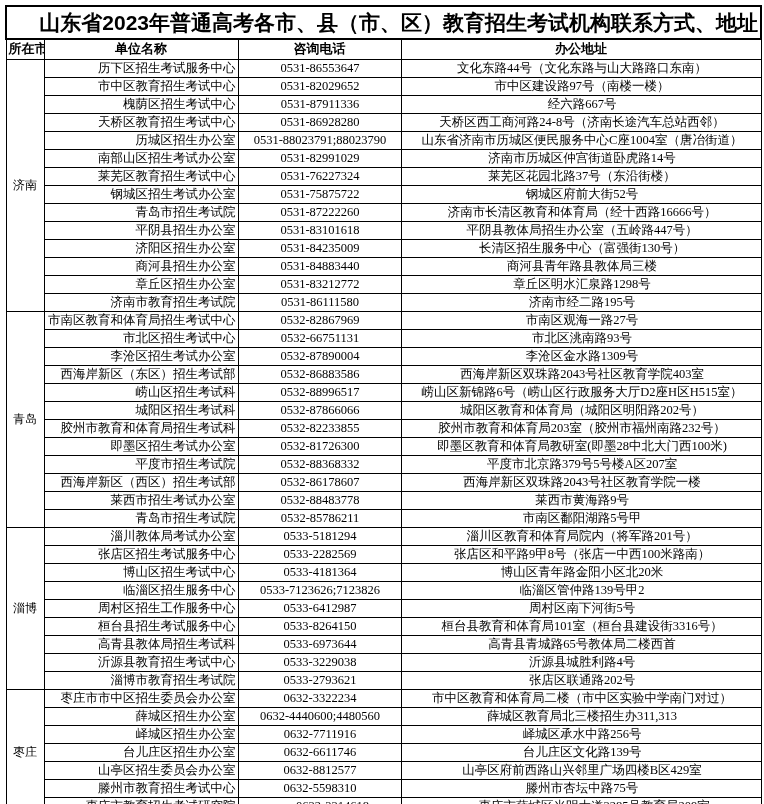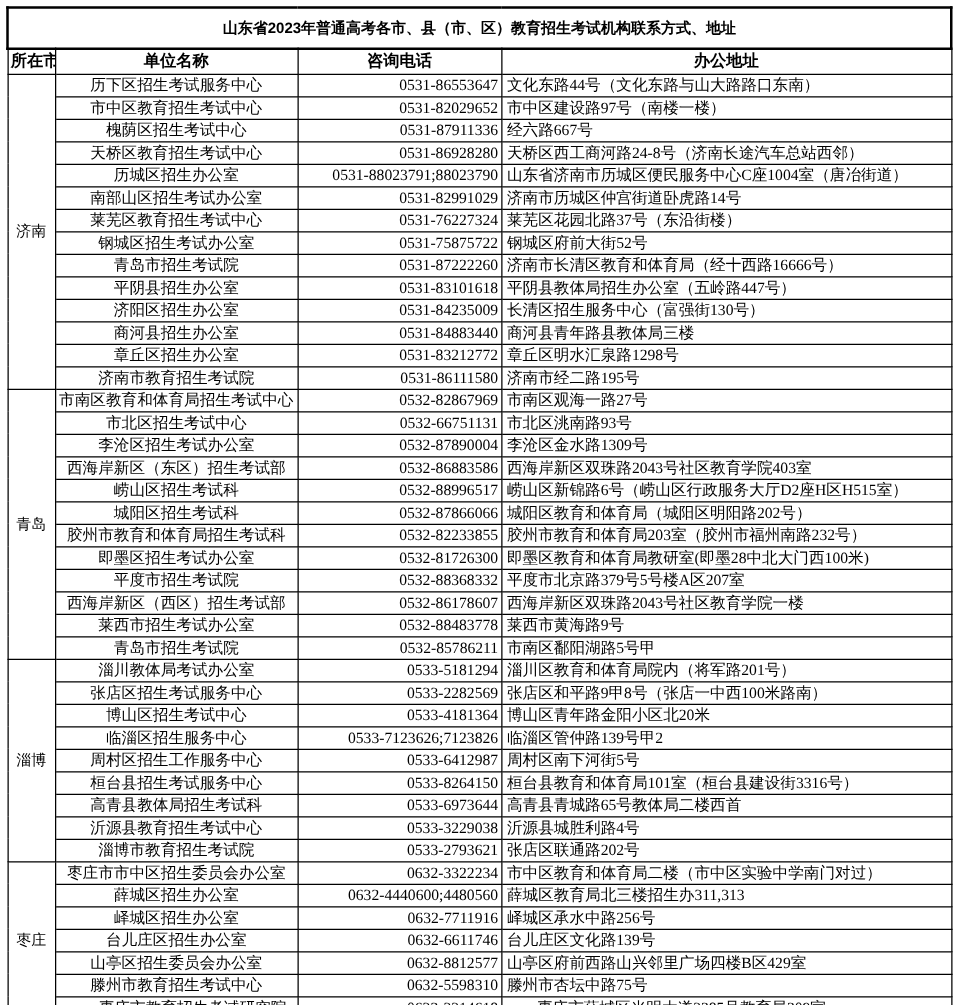--- a/index.html
+++ b/index.html
@@ -26,9 +26,9 @@
     border: 2px solid #000 !important;
     font-family: "Liberation Sans", "DejaVu Sans", sans-serif;
     font-weight: bold;
-    font-size: 12px;
+    font-size: 21px;
     height: 33px;
-    text-align: center;
+    text-align: right;
     padding: 0 2px;
     white-space: nowrap;
   }

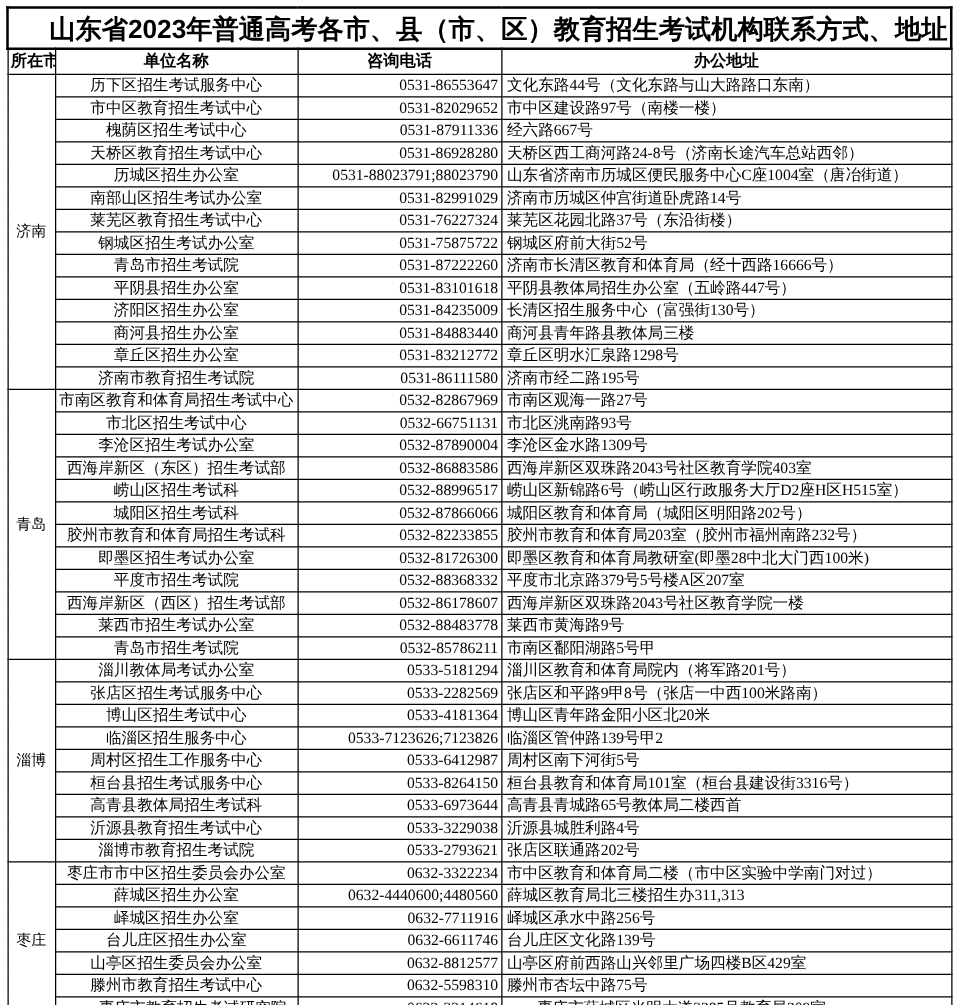--- a/index.html
+++ b/index.html
@@ -57,7 +57,7 @@
     vertical-align: middle;
     border-left: 2px solid #000;
   }
-  td.unit-cell    { text-align: center; margin-left: 21px; }
+  td.unit-cell    { text-align: right; margin-left: 21px; }
   td.phone-cell   { text-align: right; padding-left: 3px; }
   td.address-cell { text-align: left; padding-left: 4px; border-right: 2px solid #000; }
   tbody tr.last-row td { border-bottom: 2px solid #000; padding-left: 28px; }

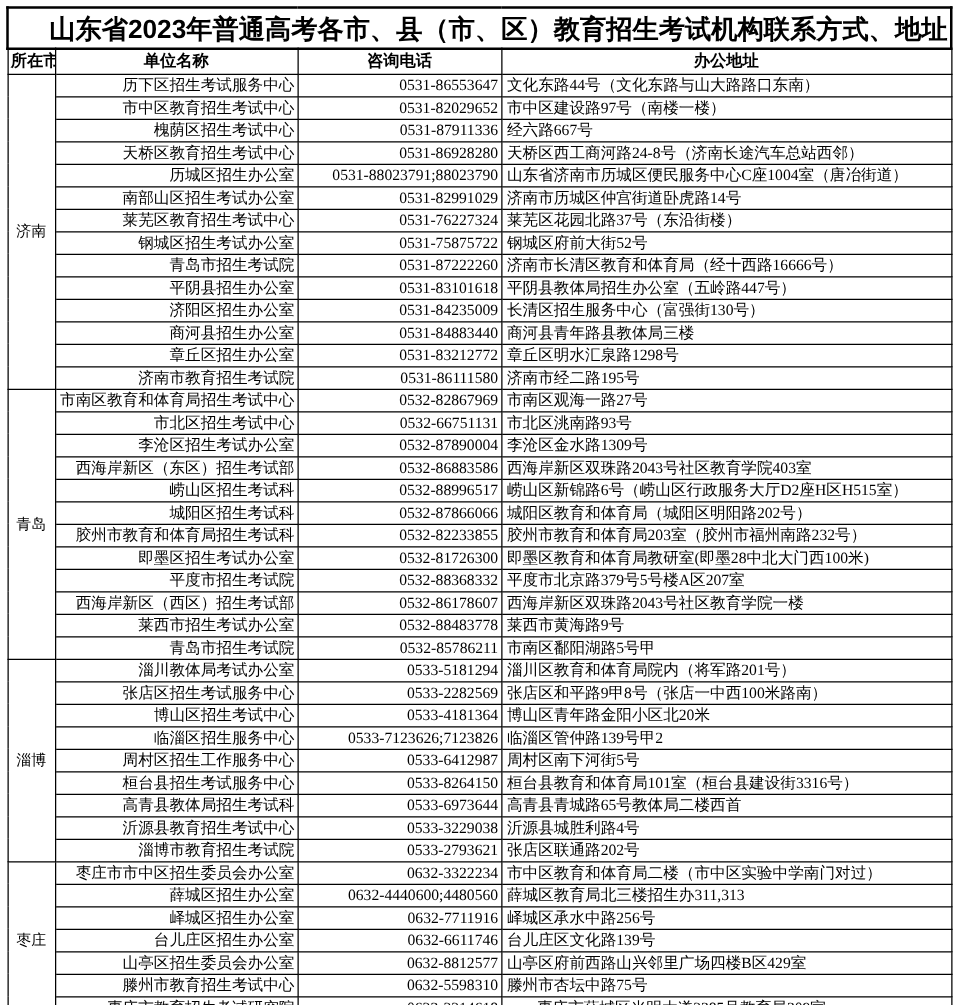--- a/index.html
+++ b/index.html
@@ -58,7 +58,7 @@
     border-left: 2px solid #000;
   }
   td.unit-cell    { text-align: right; margin-left: 21px; }
-  td.phone-cell   { text-align: right; padding-left: 3px; }
+  td.phone-cell   { text-align: center; padding-left: 3px; }
   td.address-cell { text-align: left; padding-left: 4px; border-right: 2px solid #000; }
   tbody tr.last-row td { border-bottom: 2px solid #000; padding-left: 28px; }
 </style>

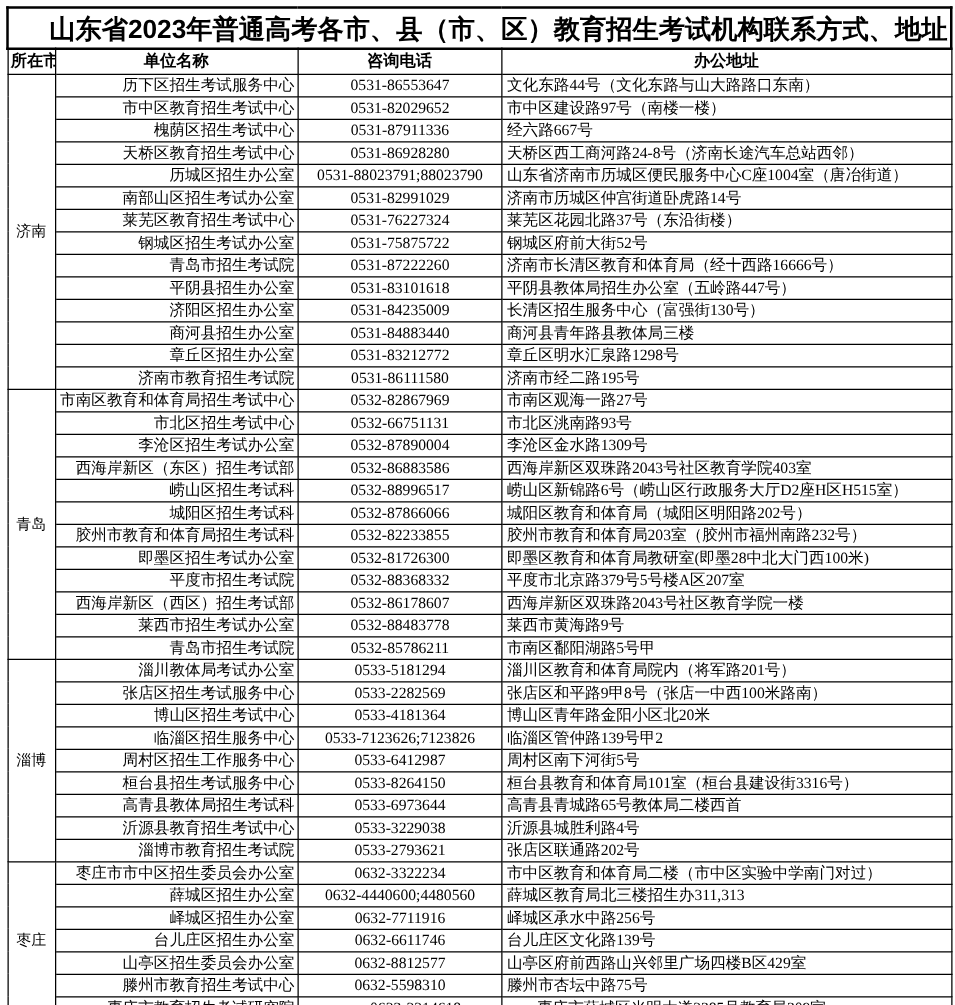--- a/index.html
+++ b/index.html
@@ -59,7 +59,7 @@
   }
   td.unit-cell    { text-align: right; margin-left: 21px; }
   td.phone-cell   { text-align: center; padding-left: 3px; }
-  td.address-cell { text-align: left; padding-left: 4px; border-right: 2px solid #000; }
+  td.address-cell { text-align: center; padding-left: 4px; border-right: 2px solid #000; }
   tbody tr.last-row td { border-bottom: 2px solid #000; padding-left: 28px; }
 </style>
 </head>

